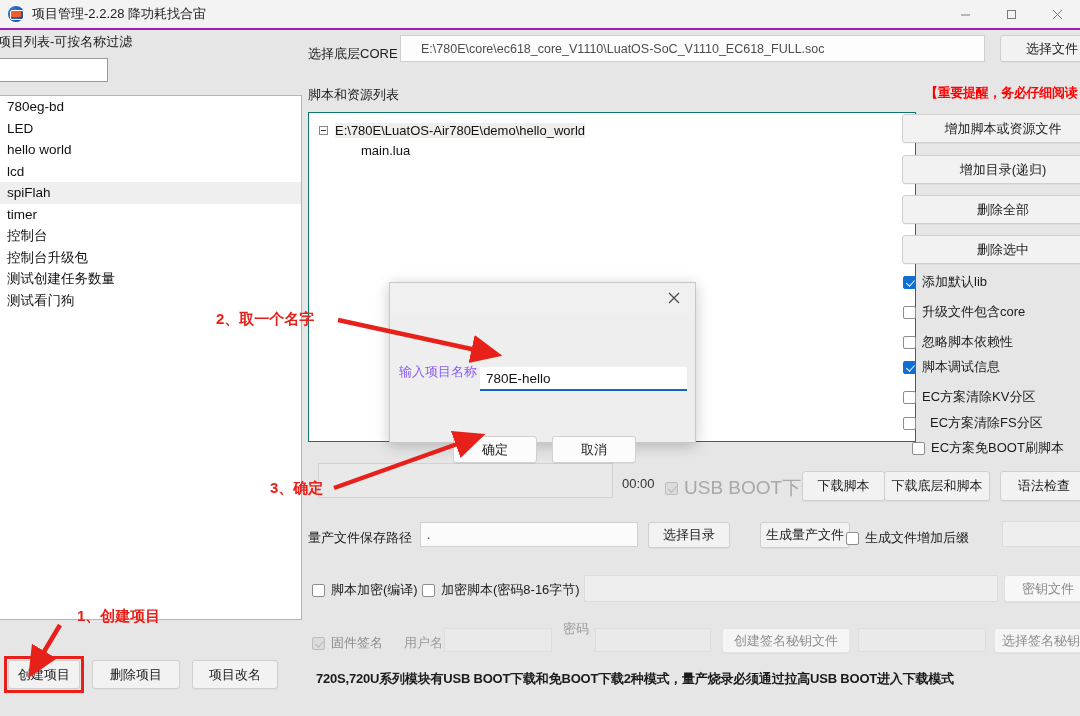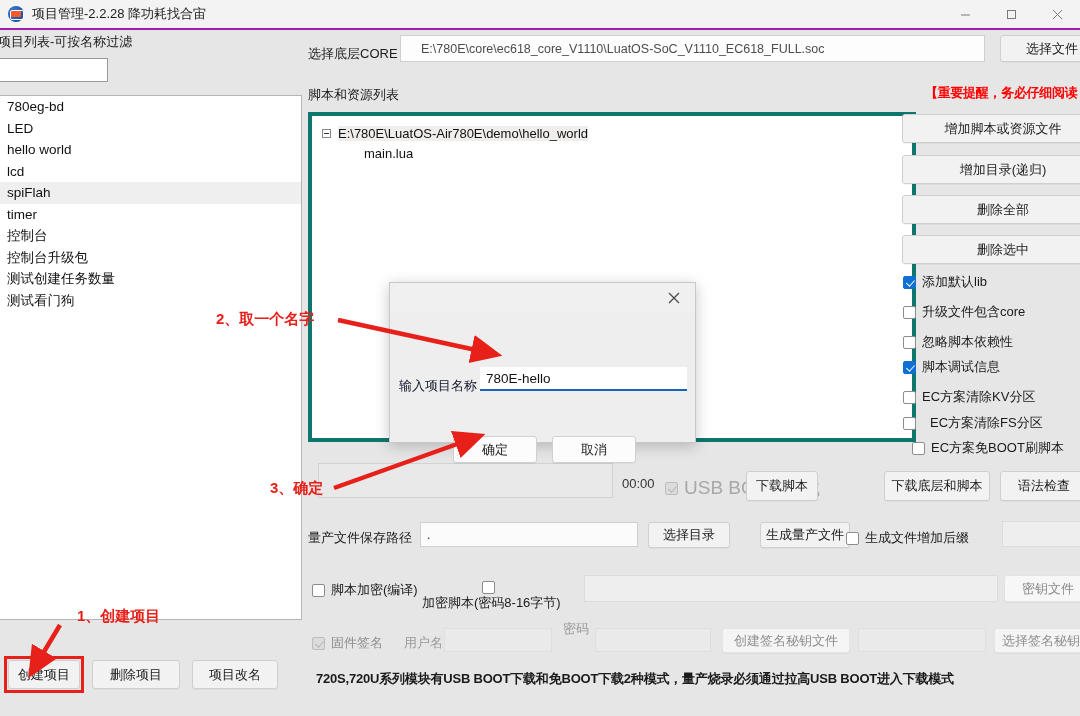--- a/index.html
+++ b/index.html
@@ -90,7 +90,7 @@
 
   .tree{
     position:absolute;left:308px;top:112px;width:608px;height:330px;
-    background:#ffffff;border:4px solid #0f766e;box-sizing:border-box;padding:8px 0 0 10px;
+    background:#ffffff;border:1px solid #0f766e;box-sizing:border-box;padding:8px 0 0 10px;
   }
   .tree-root{display:flex;align-items:center;font-size:13px;color:#111;height:18px;}
   .tree-toggle{

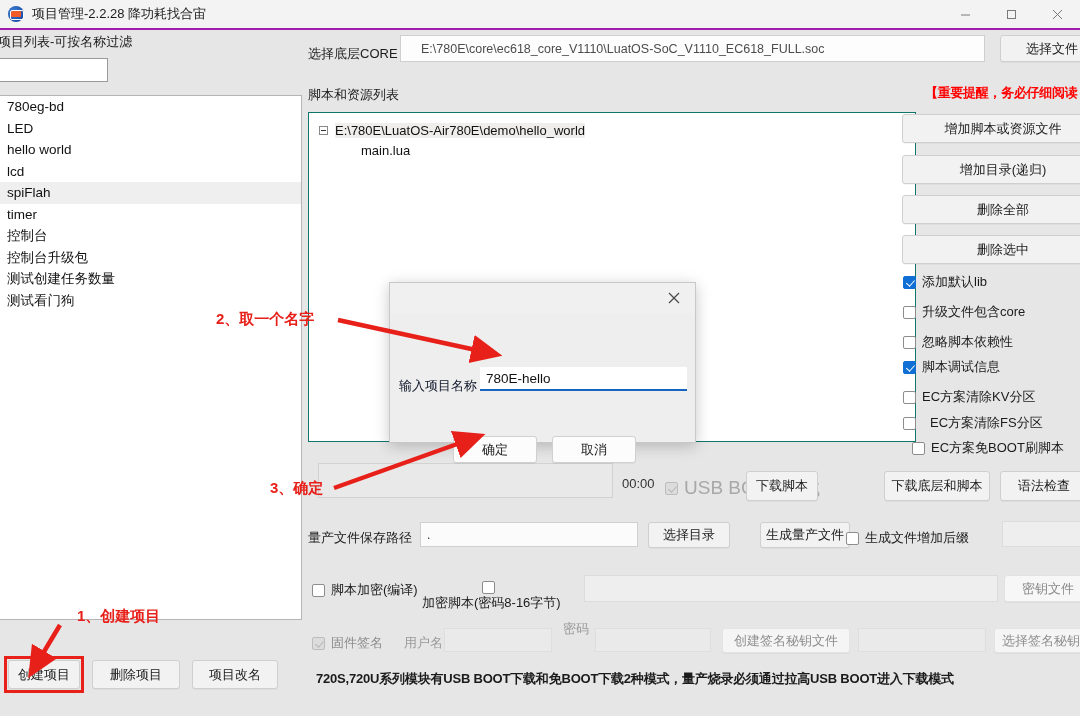--- a/index.html
+++ b/index.html
@@ -202,7 +202,7 @@
     display:flex;align-items:center;justify-content:center;color:#333;
   }
   .modal-body{position:relative;height:131px;}
-  .modal-lbl{position:absolute;left:9px;top:64px;font-size:13px;color:#0f172a;white-space:nowrap;}
+  .modal-lbl{position:absolute;left:9px;top:50px;font-size:13px;color:#8b5cf6;white-space:nowrap;}
   .modal-input{
     position:absolute;left:90px;top:54px;width:207px;height:24px;
     background:#ffffff;border:none;border-bottom:2px solid #1565c0;box-sizing:border-box;

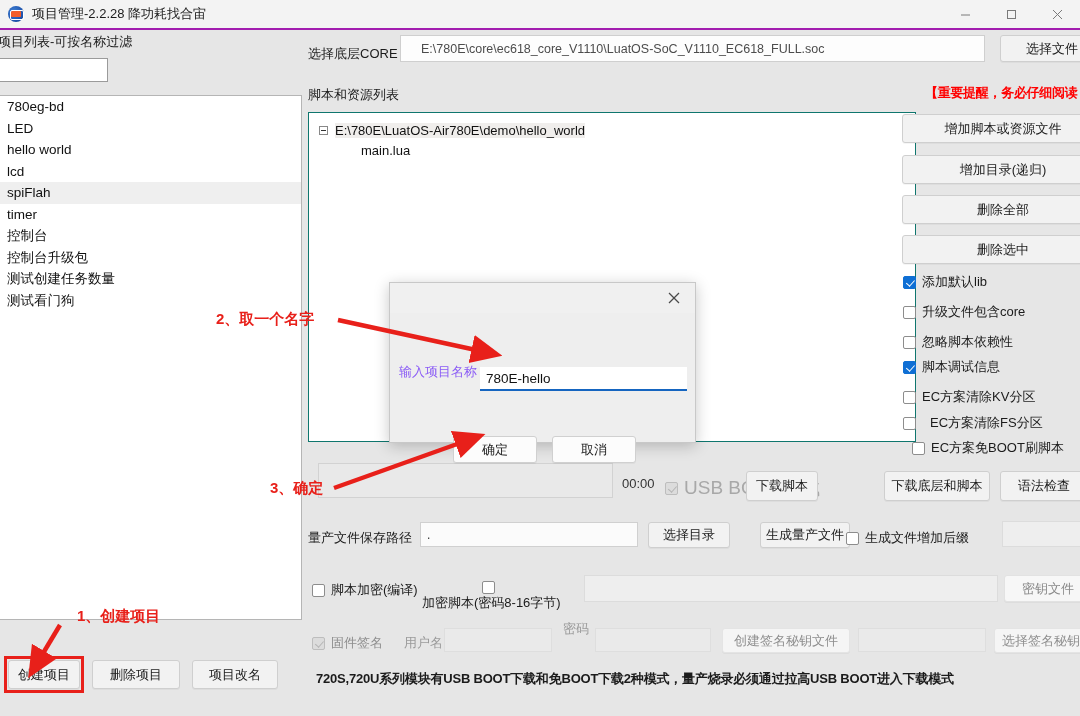--- a/index.html
+++ b/index.html
@@ -135,7 +135,7 @@
   .usb-cb{position:absolute;left:665px;top:475px;display:flex;align-items:center;
           font-size:19px;color:#a8a8a8;white-space:nowrap;}
   .mbtn{position:absolute;top:471px;height:30px;}
-  .mb1{left:746px;width:72px;}
+  .mb1{left:802px;width:83px;}
   .mb2{left:884px;width:106px;}
   .mb3{left:1000px;width:88px;}
 

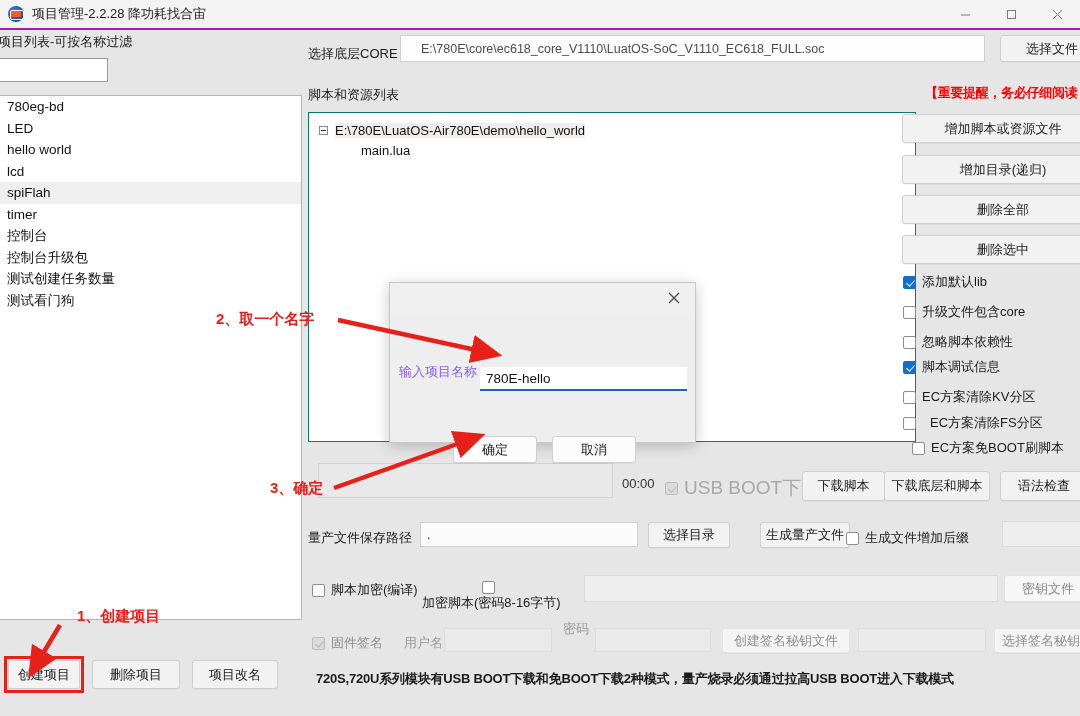--- a/index.html
+++ b/index.html
@@ -159,7 +159,7 @@
   .enc1{position:absolute;left:312px;top:581px;display:flex;align-items:center;
         font-size:13px;color:#1b1b1b;white-space:nowrap;}
   .enc2{position:absolute;left:422px;top:581px;display:flex;align-items:center;
-        font-size:13px;color:#1b1b1b;white-space:nowrap;flex-direction:column;}
+        font-size:13px;color:#1b1b1b;white-space:nowrap;}
   .enc-input{
     position:absolute;left:584px;top:575px;width:414px;height:27px;
     background:#eeeeee;border:1px solid #dcdcdc;box-sizing:border-box;

